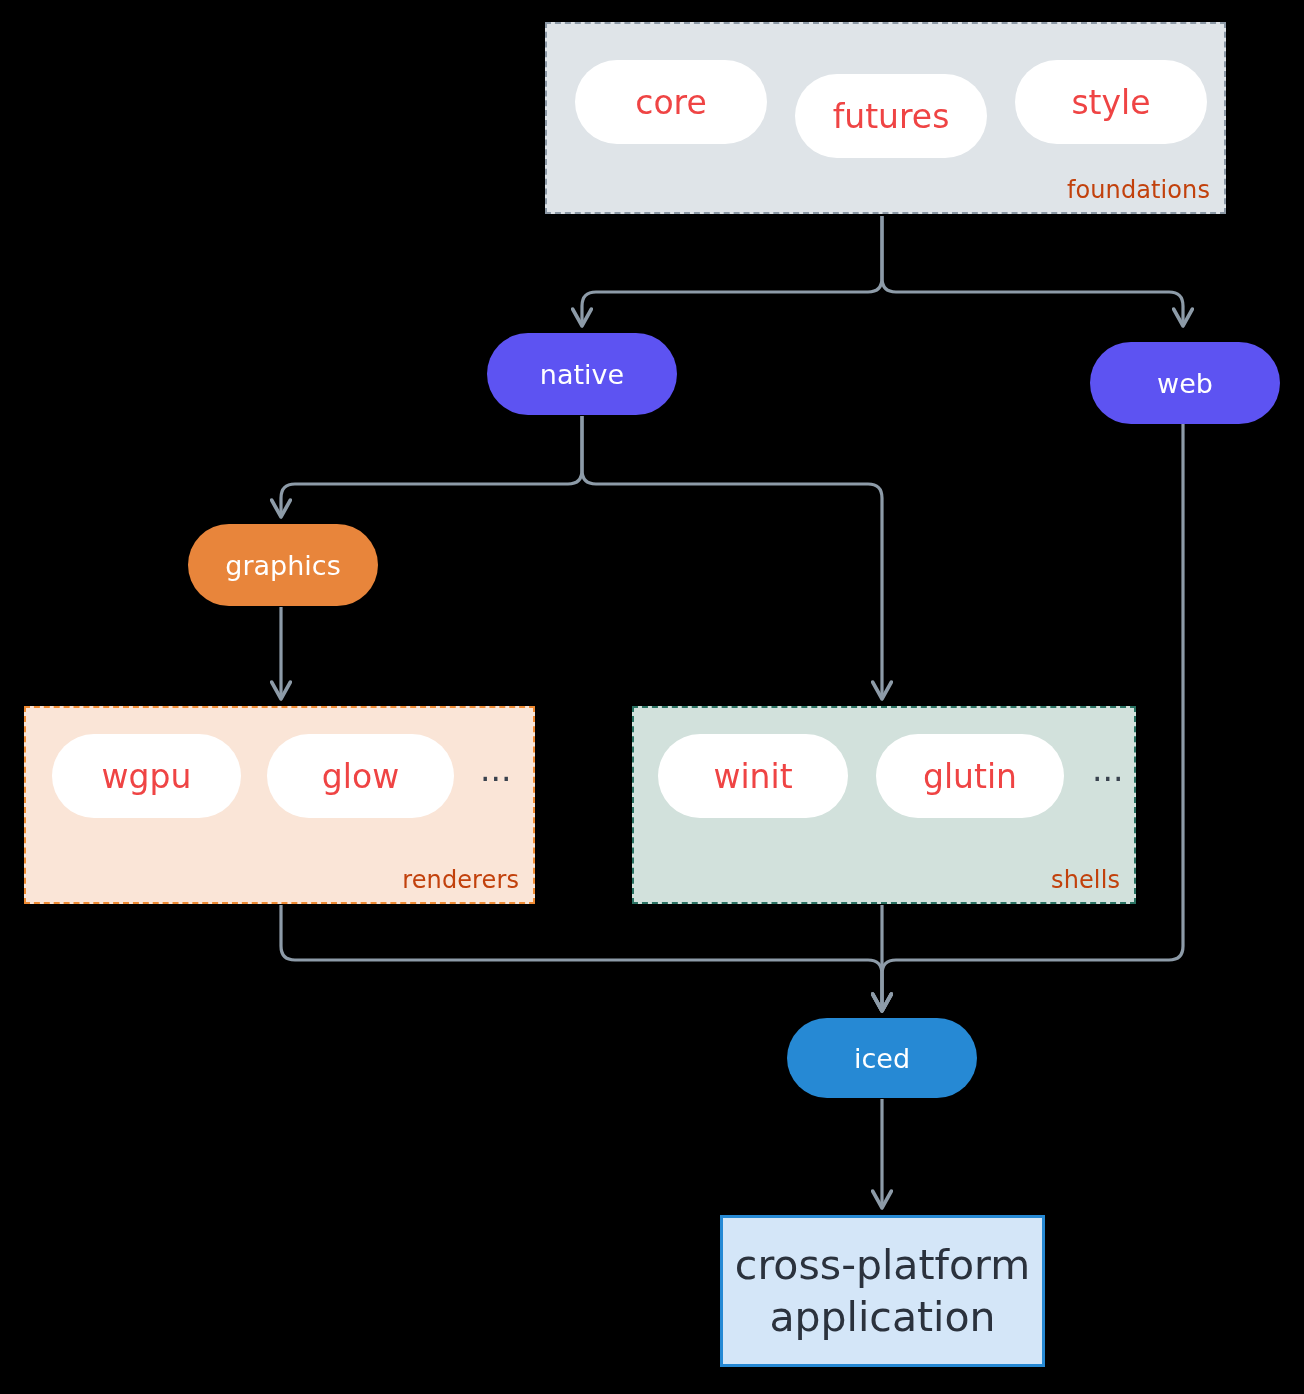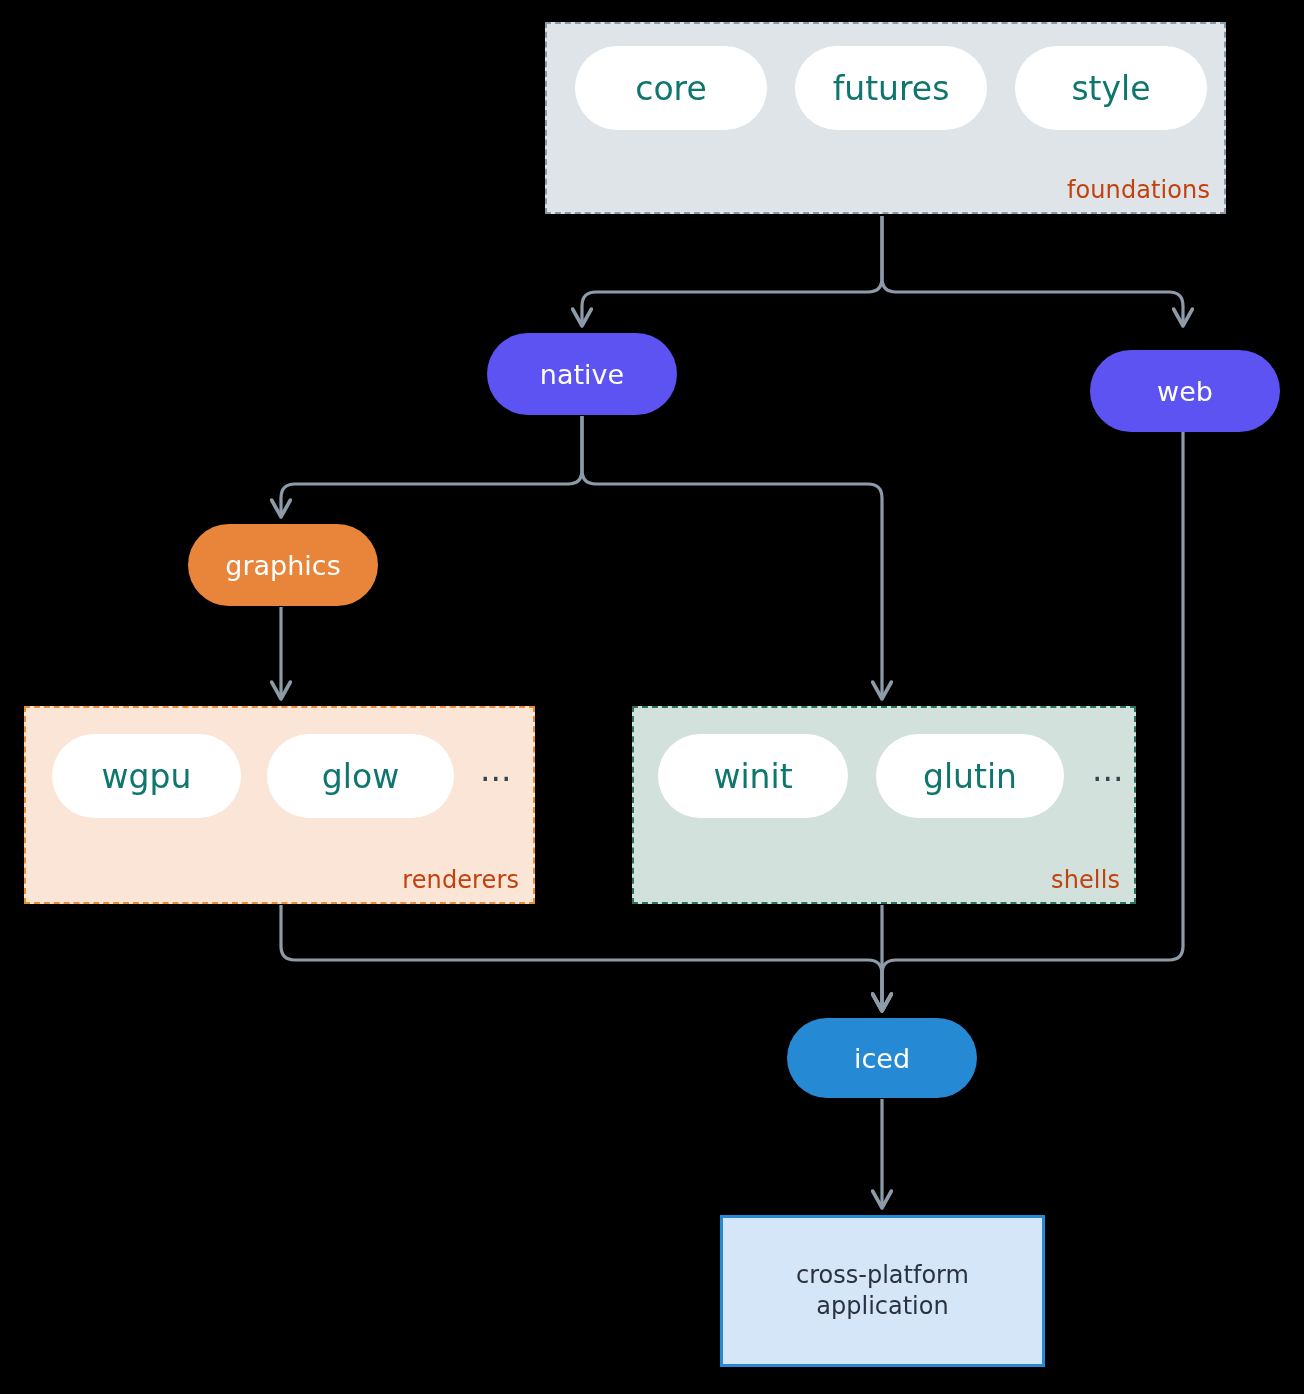--- a/index.html
+++ b/index.html
@@ -76,7 +76,7 @@
   .wpill {
     background: #ffffff;
     border-radius: 999px;
-    color: #0f766e;
+    color: #ef4444;
     display: flex;
     align-items: center;
     justify-content: center;

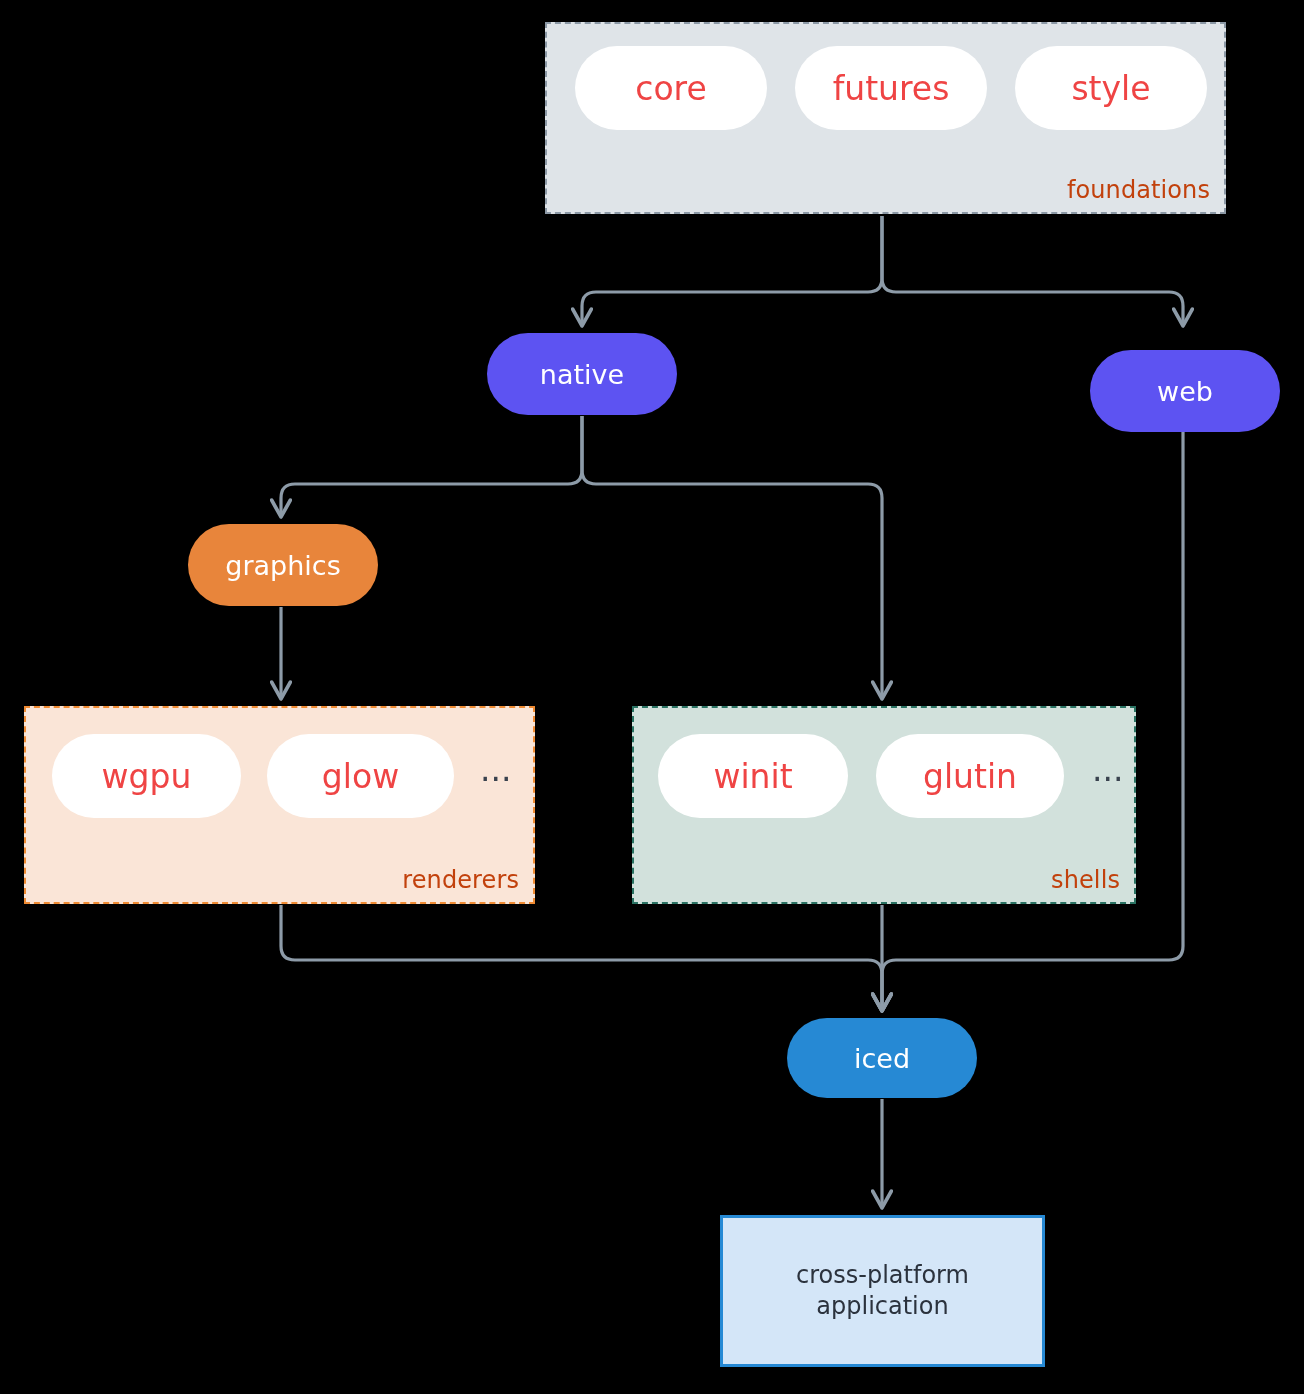--- a/index.html
+++ b/index.html
@@ -188,7 +188,7 @@
   <div class="group group-foundations">
     <div class="group-pills" style="left:28px; top:22px; gap:28px;">
       <div class="wpill" style="width:192px;">core</div>
-      <div class="wpill" style="width:192px;">futures</div>
+      <div class="wpill" style="width:192px;margin-top:28px;">futures</div>
       <div class="wpill" style="width:192px;">style</div>
     </div>
     <div class="group-label">foundations</div>

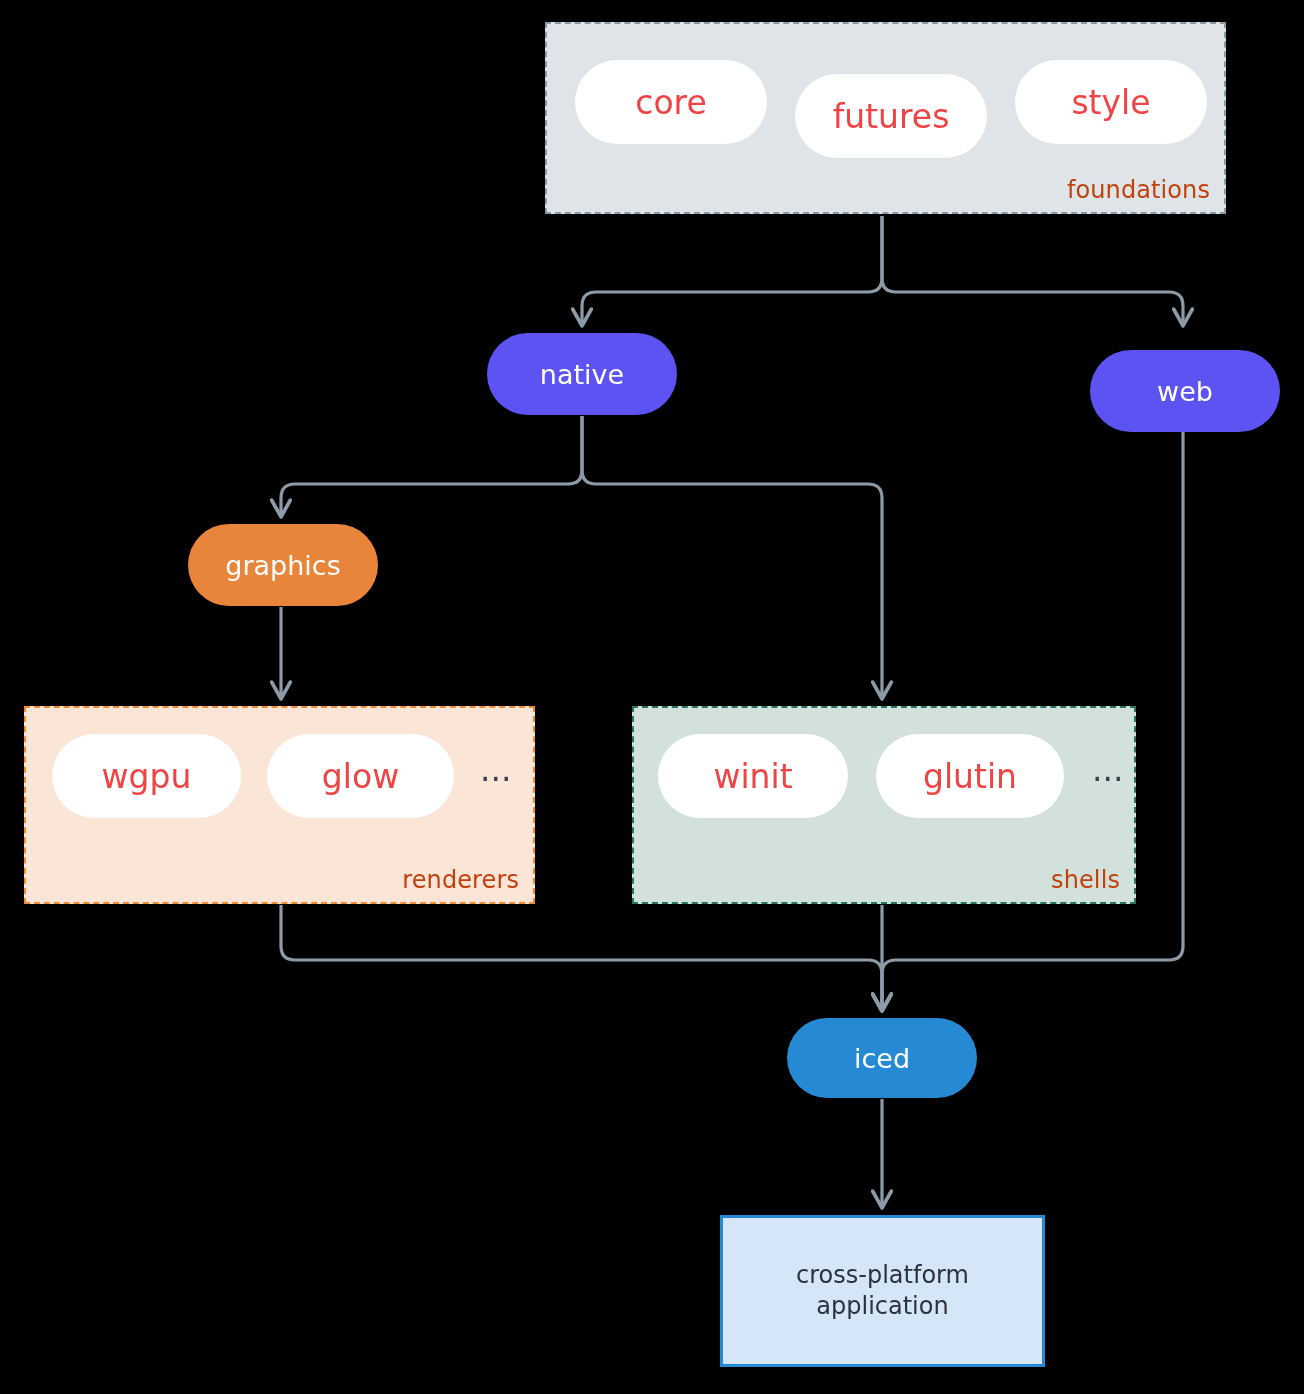--- a/index.html
+++ b/index.html
@@ -112,7 +112,7 @@
   }
   .node-web {
     left: 1090px;
-    top: 350px;
+    top: 342px;
     width: 190px;
     height: 82px;
     background: #5d53f2;

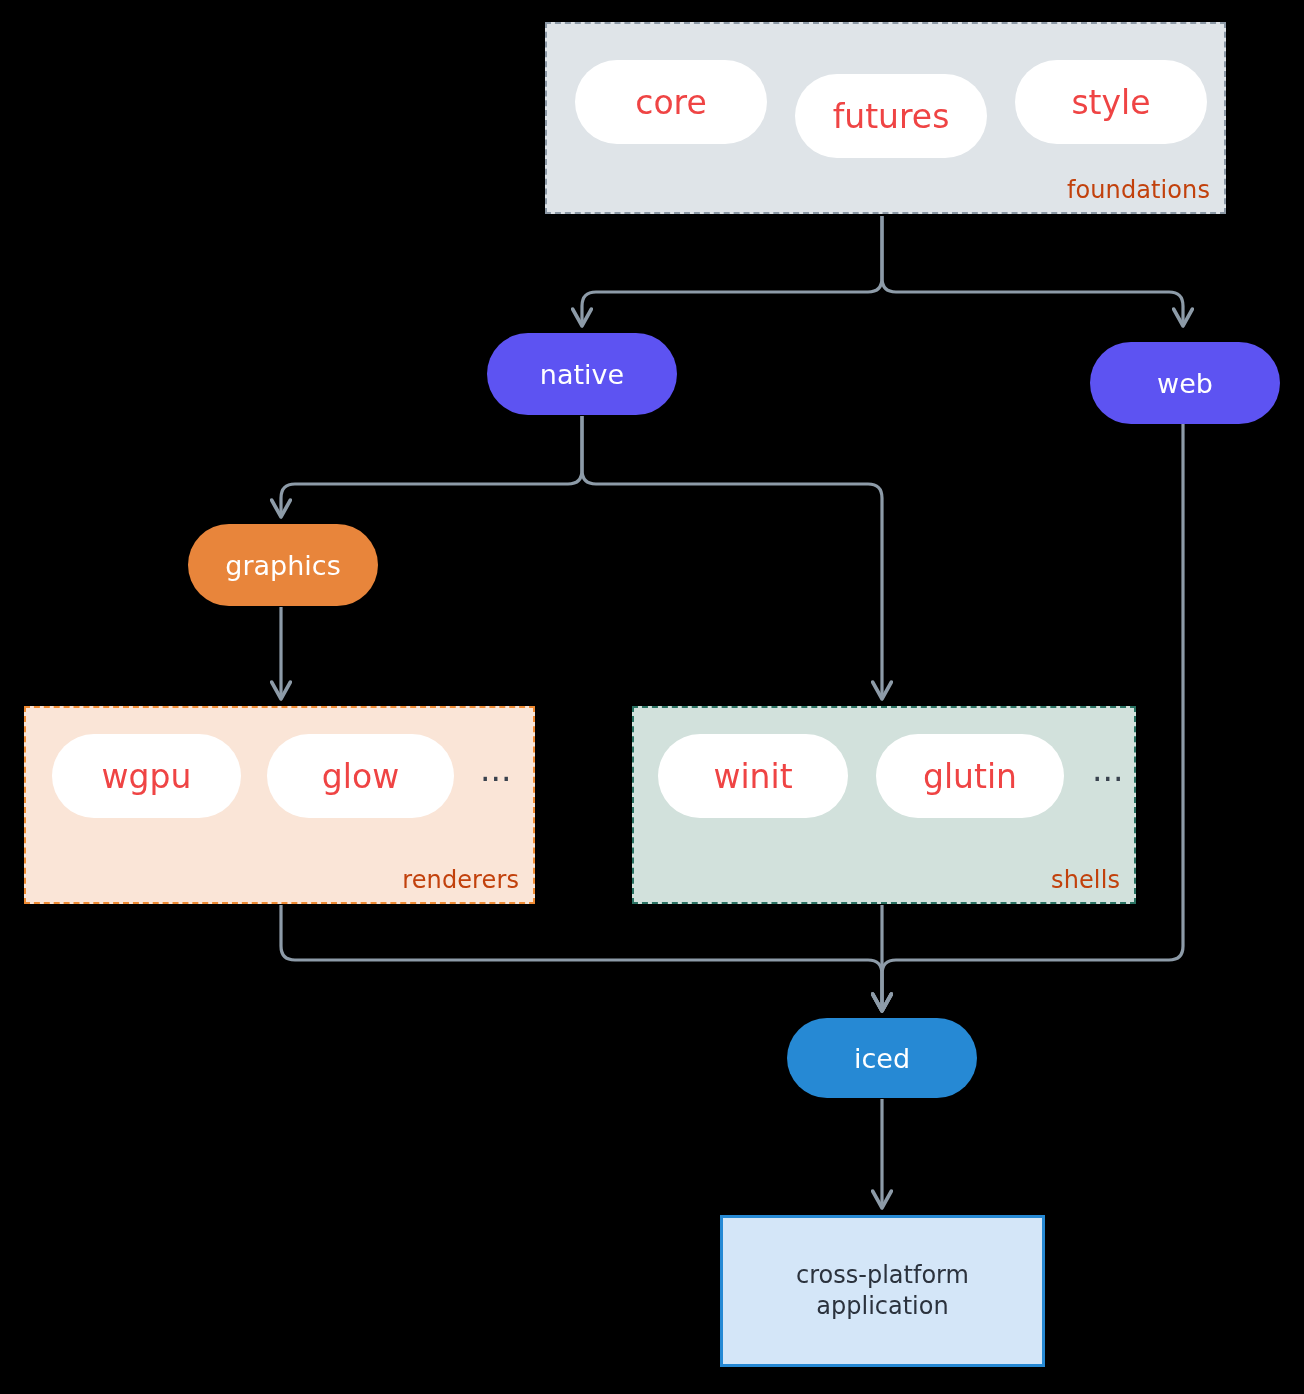--- a/index.html
+++ b/index.html
@@ -147,7 +147,7 @@
     align-items: center;
     justify-content: center;
     color: #2b323d;
-    font-size: 24px;
+    font-size: 41px;
     line-height: 1.28;
     text-align: center;
   }

